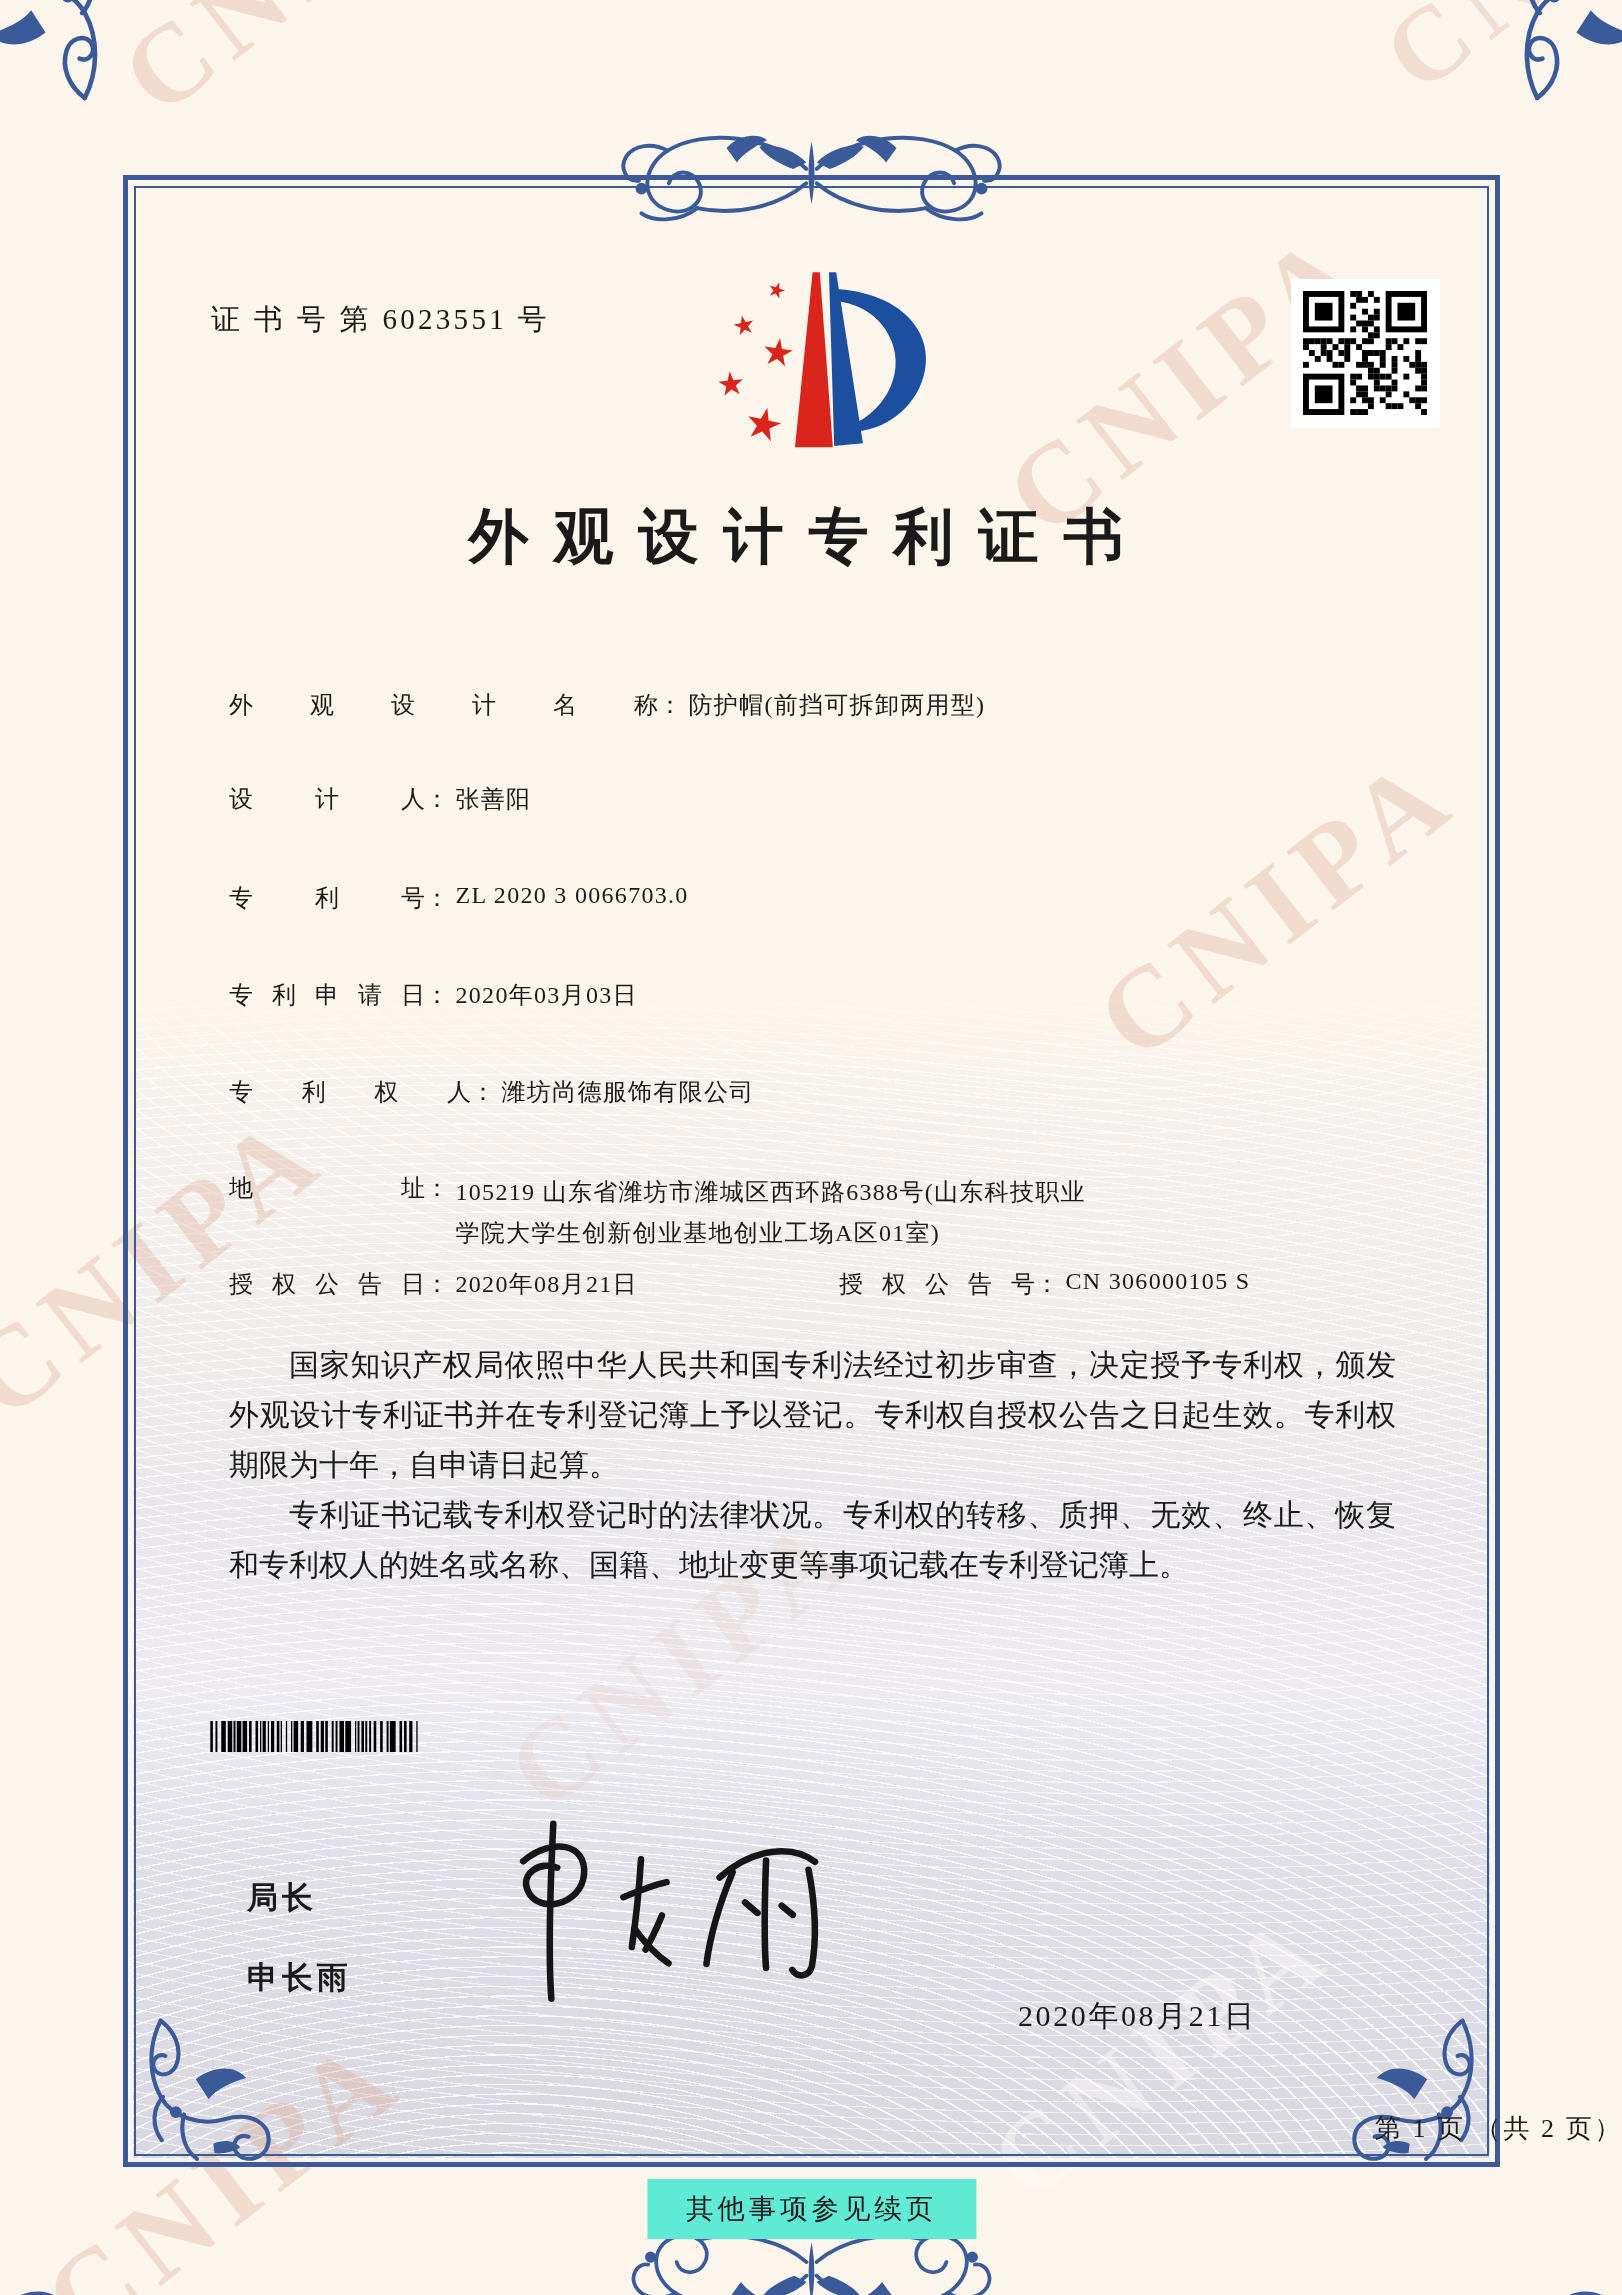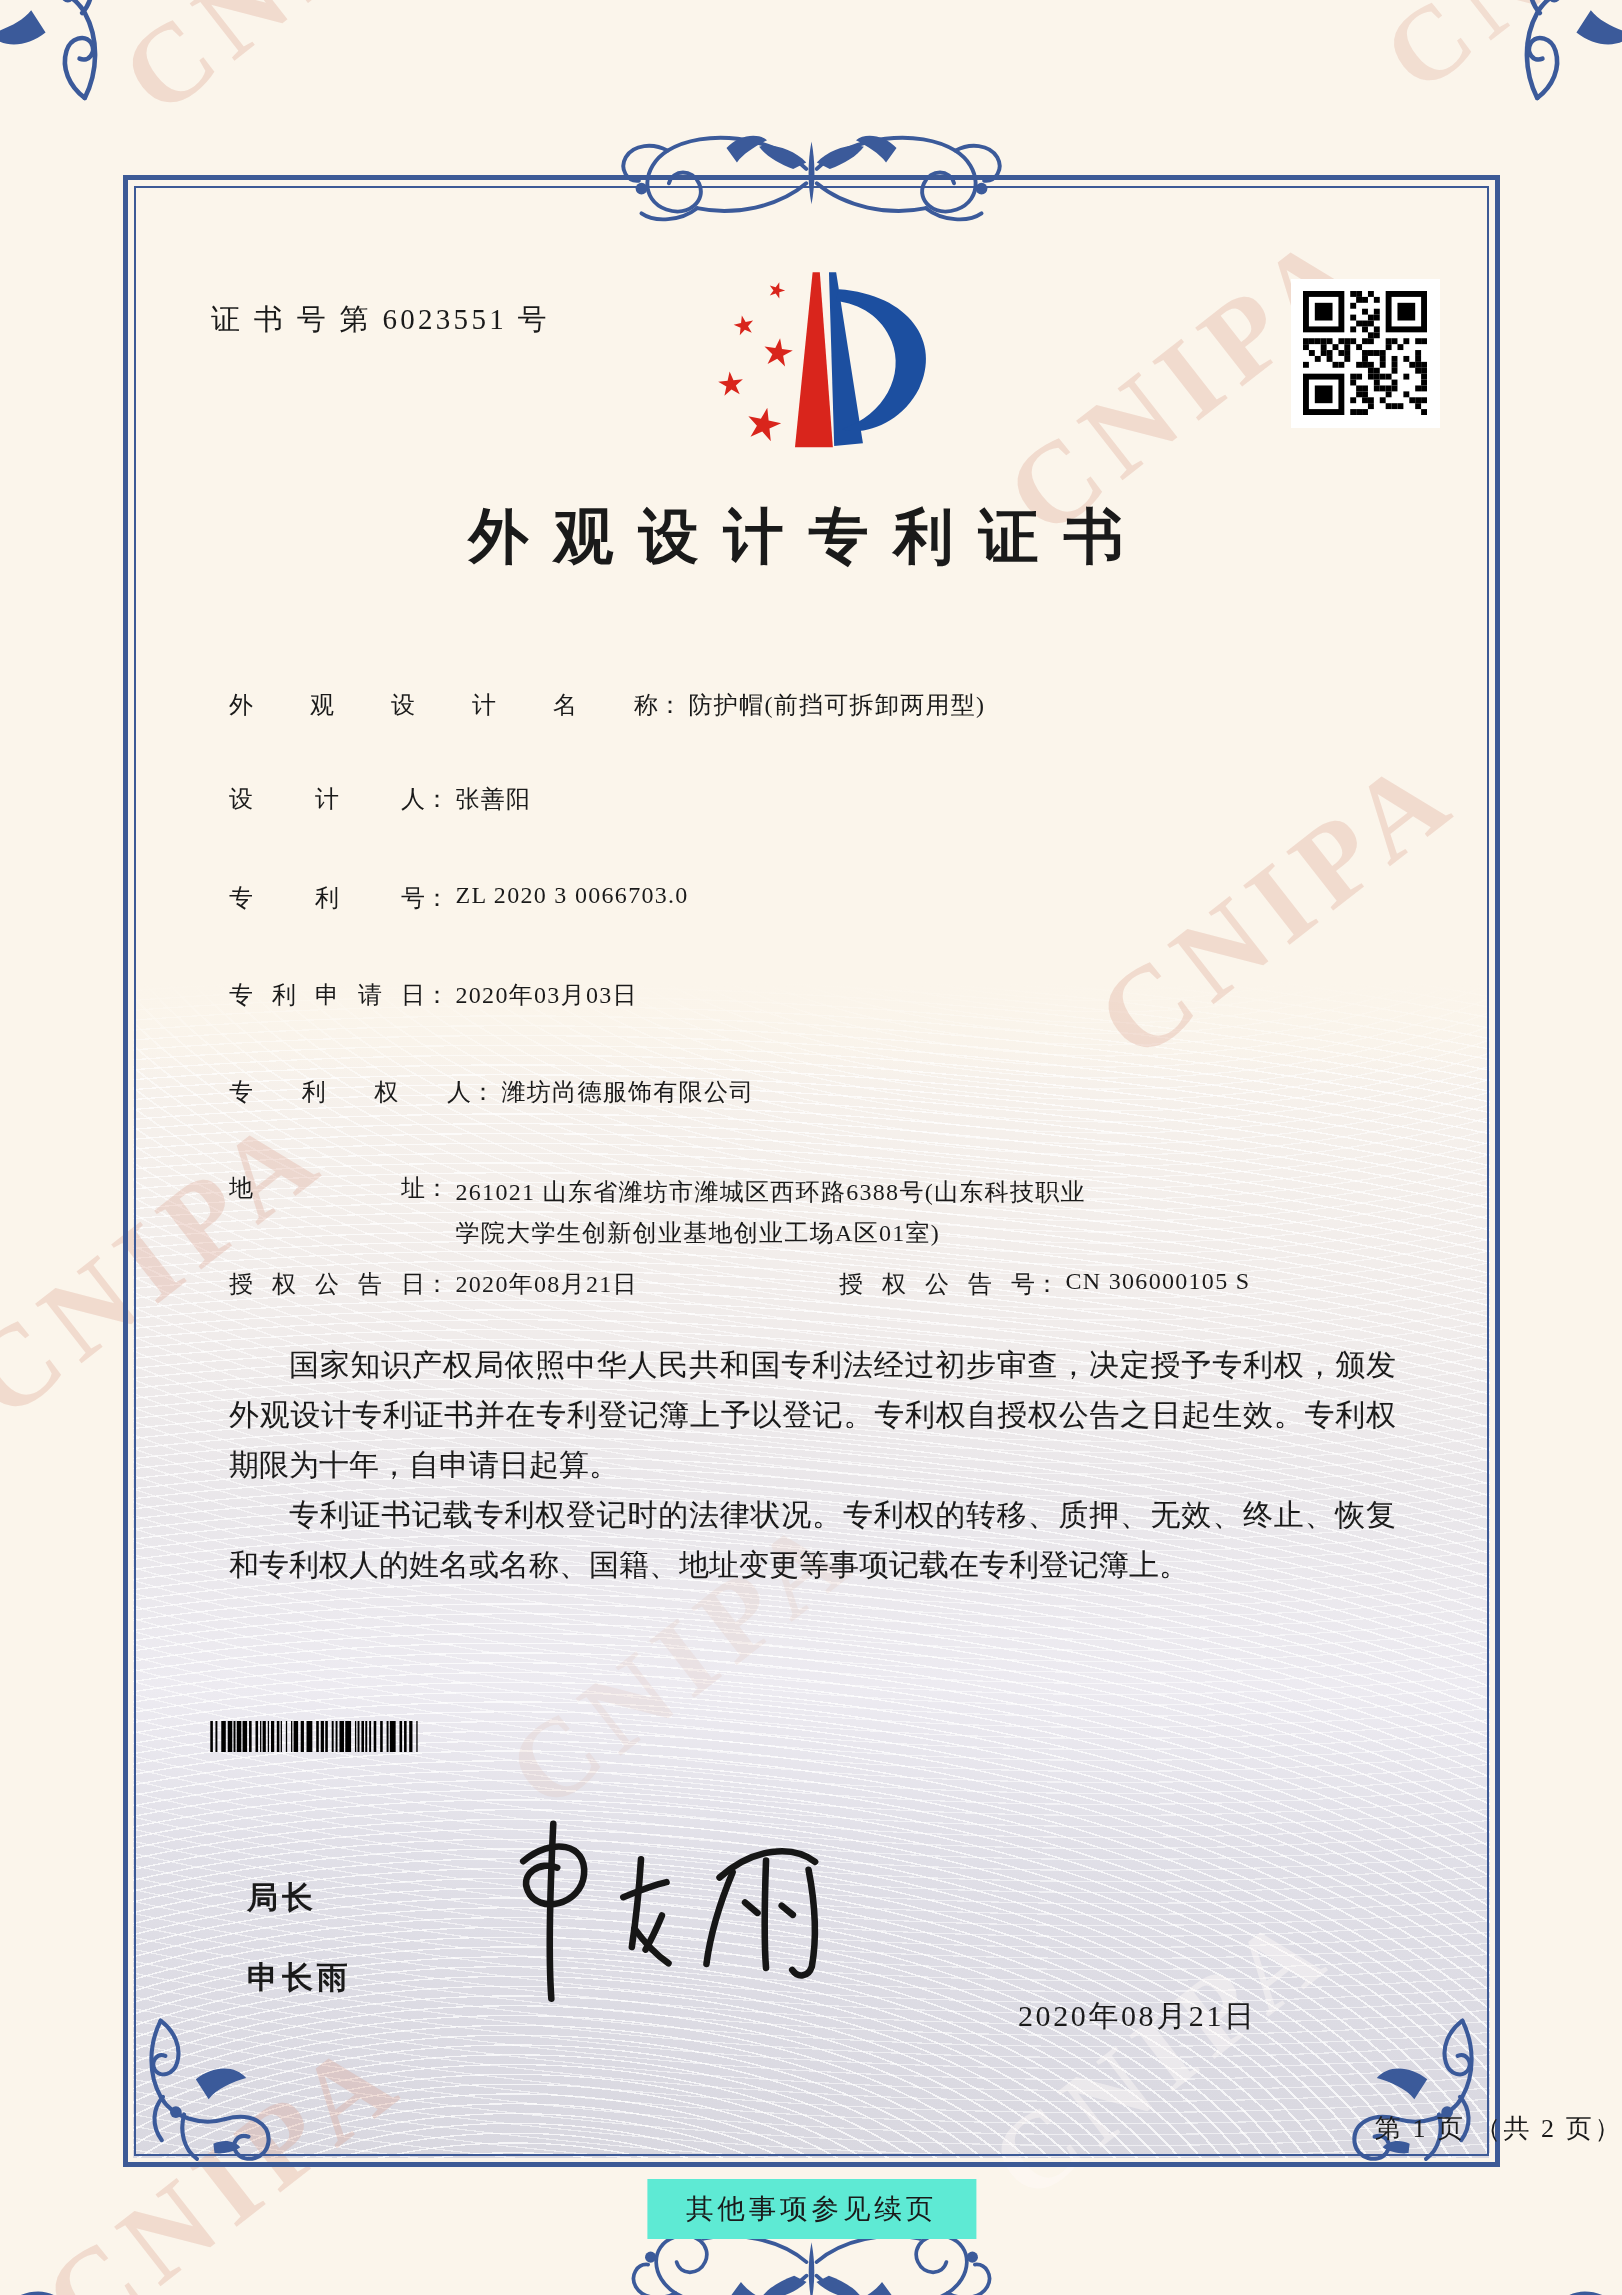--- a/index.html
+++ b/index.html
@@ -329,7 +329,7 @@
   <span class="flabel w370">专利权人</span><span class="colon">：</span><span class="fvalue">潍坊尚德服饰有限公司</span>
 </div>
 <div class="abs content row" style="top:1172px;">
-  <span class="flabel w300">地址</span><span class="colon">：</span><span class="addr-val"><span>261021 山东省潍坊市潍城区西环路6388号(山东科技职业</span><br><span>学院大学生创新创业基地创业工场A区01室)</span></span>
+  <span class="flabel w300">地址</span><span class="colon">：</span><span class="addr-val"><span>105219 山东省潍坊市潍城区西环路6388号(山东科技职业</span><br><span>学院大学生创新创业基地创业工场A区01室)</span></span>
 </div>
 <div class="abs content row row2col" style="top:1268px;">
   <span>

